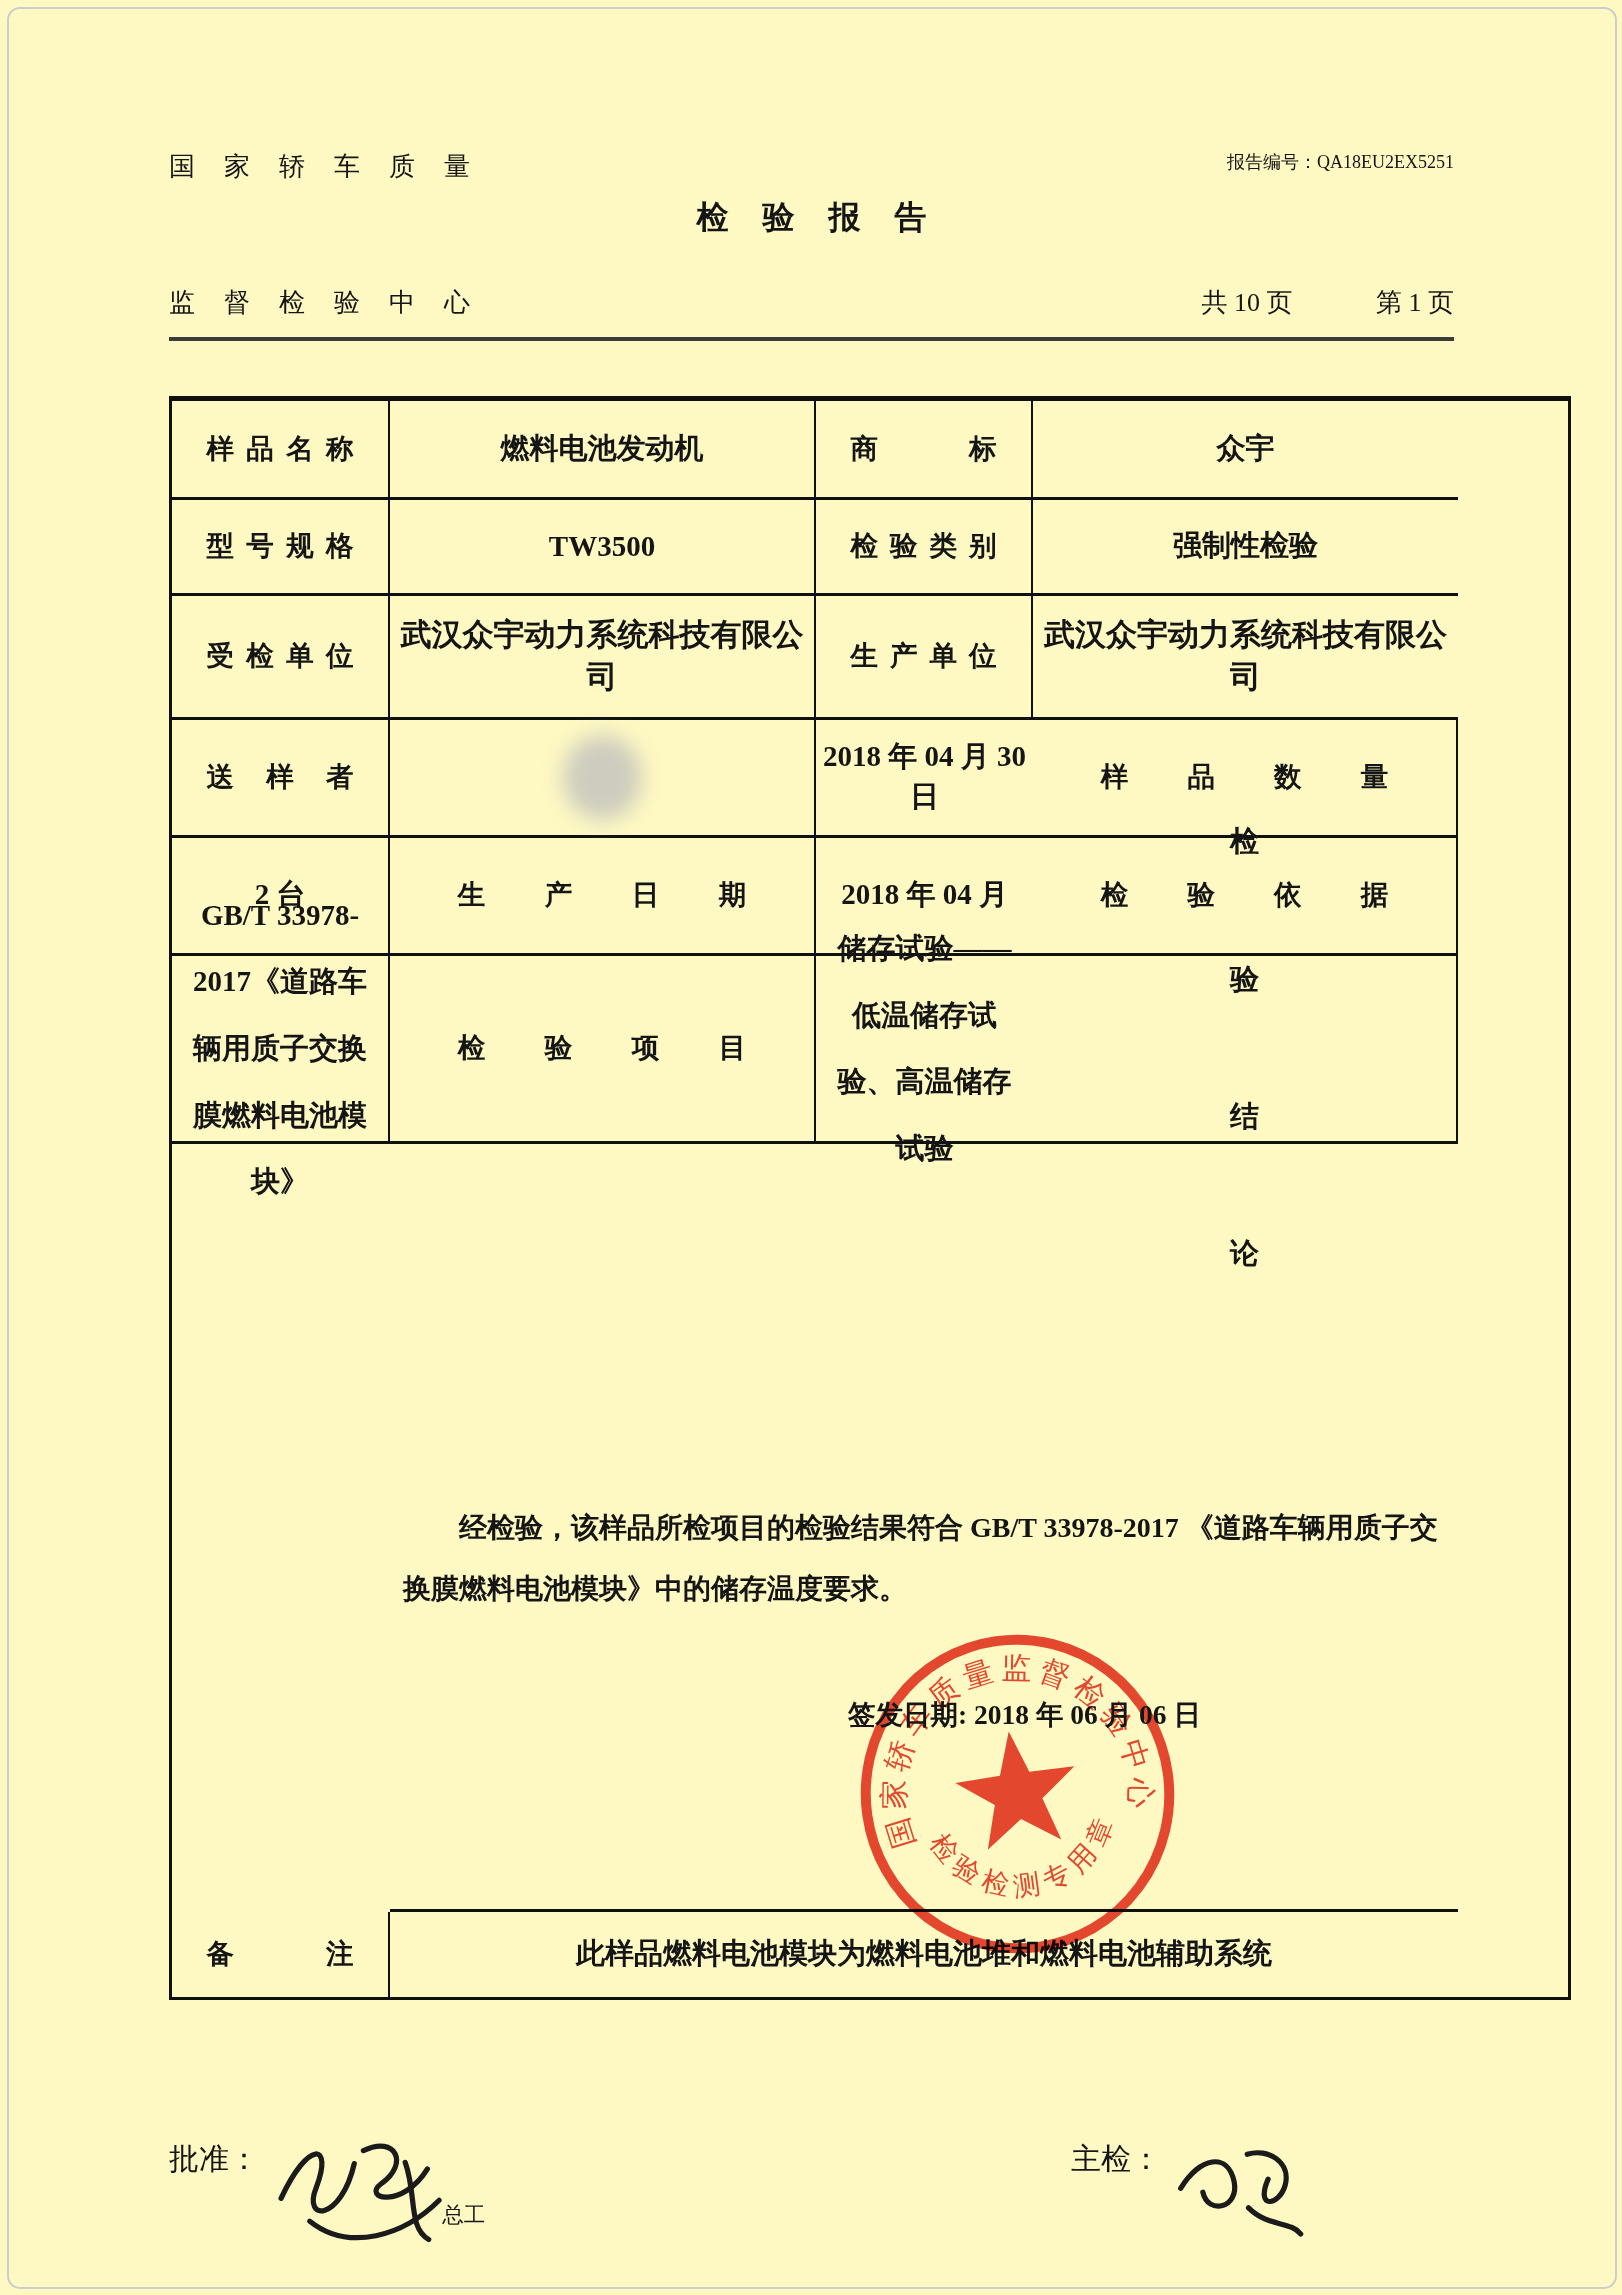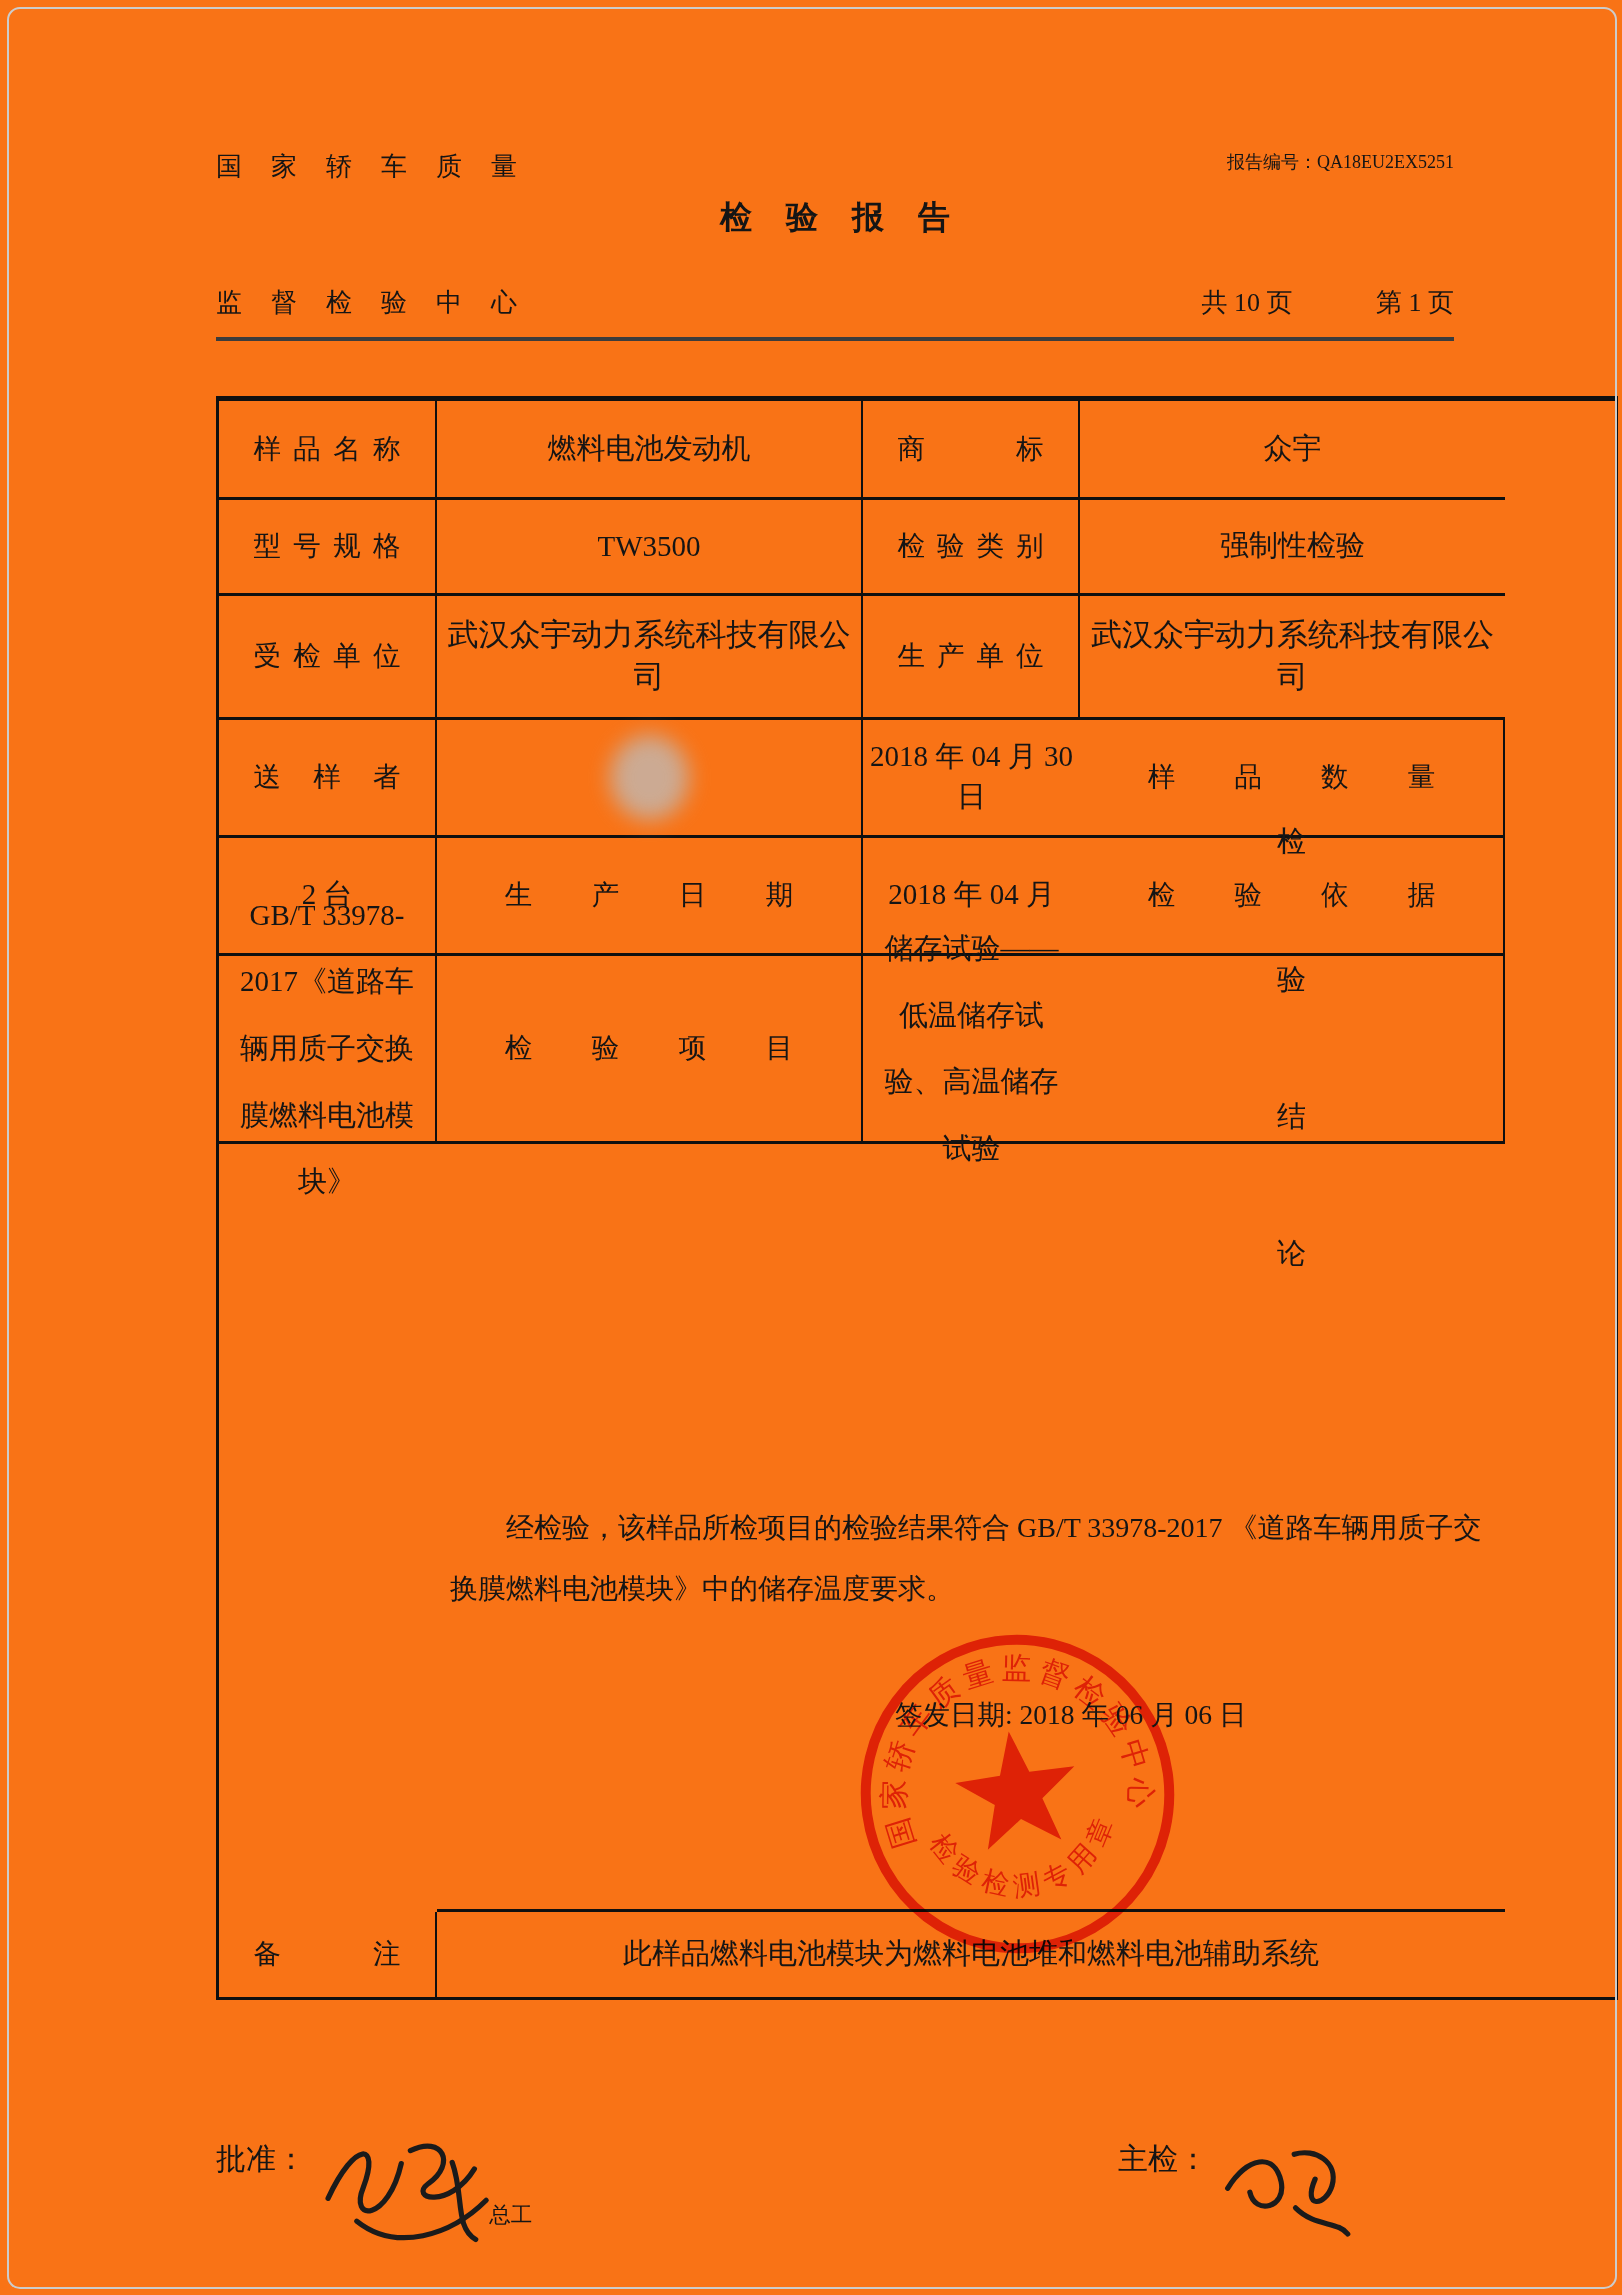--- a/index.html
+++ b/index.html
@@ -5,7 +5,7 @@
   html,body{margin:0;padding:0;background:#ffffff;}
   body{width:1623px;height:2295px;position:relative;overflow:hidden;
        font-family:"Liberation Serif","DejaVu Serif",serif;color:#151515;}
-  .page{position:absolute;inset:0;background:#f97316;padding-left:47px;}
+  .page{position:absolute;inset:0;background:#fef9c3;}
   .page-frame{position:absolute;inset:6.5px;border:2px solid #cccccc;border-radius:13px;pointer-events:none;}
 
   

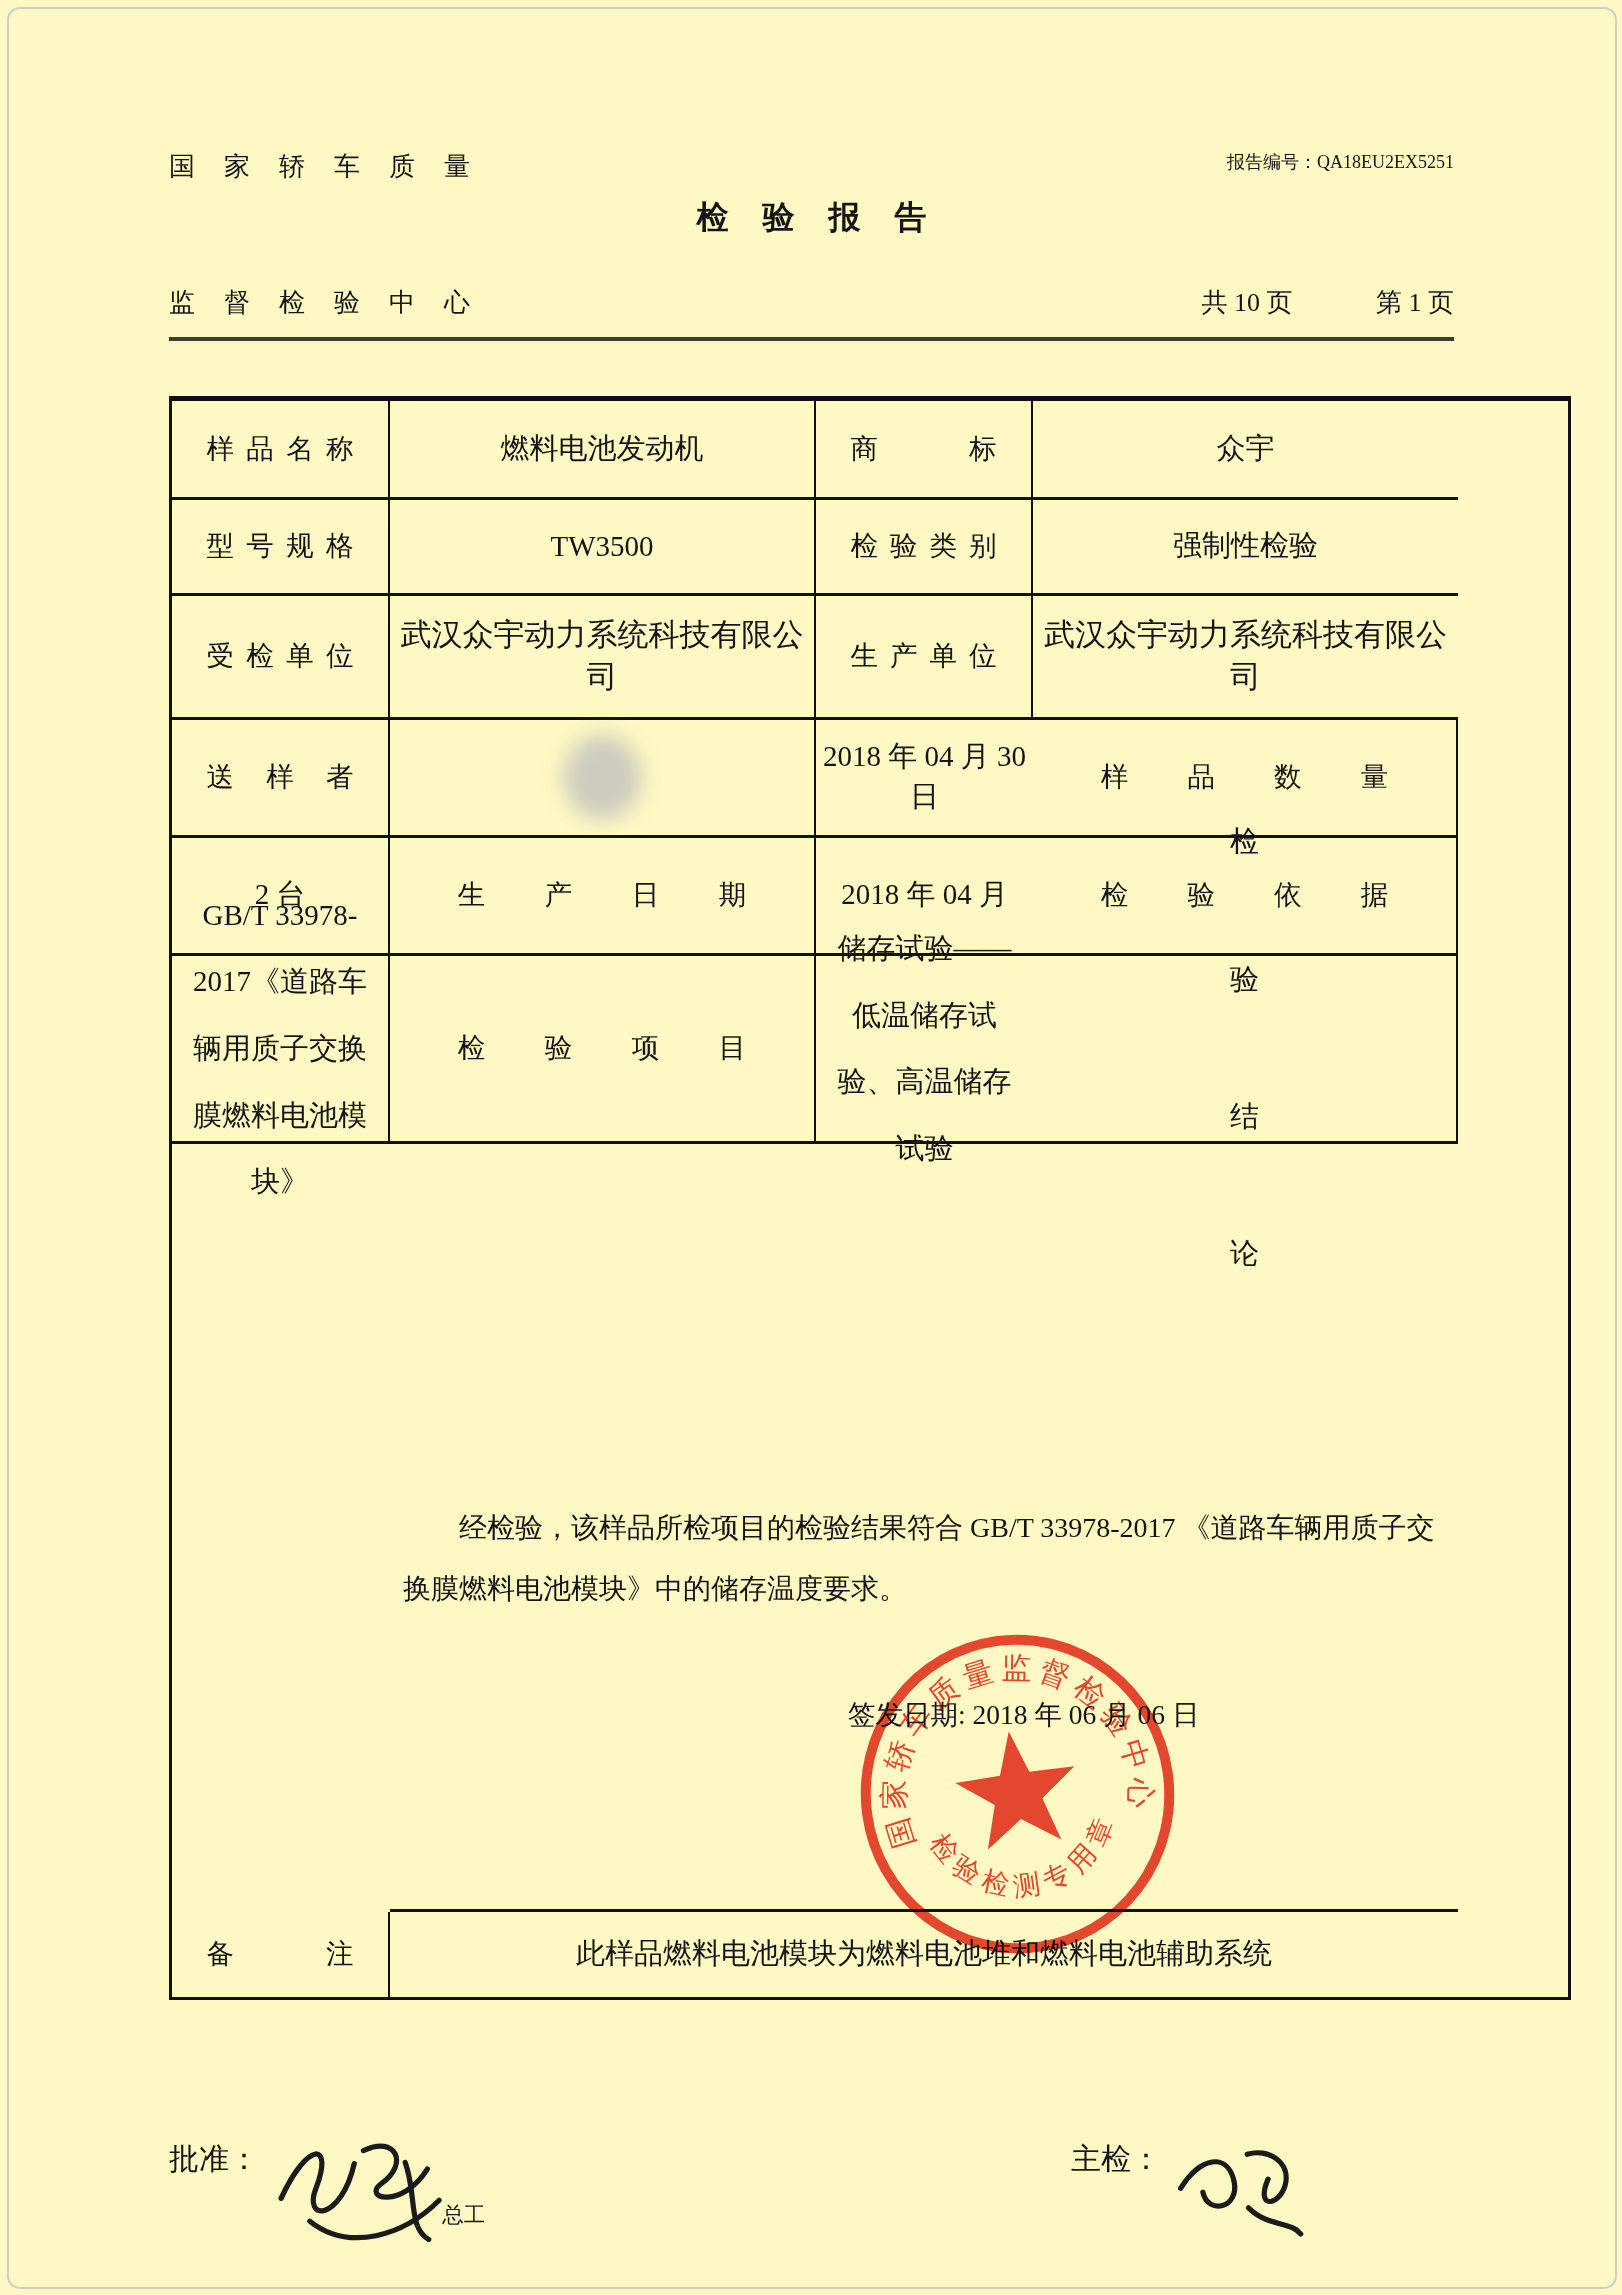--- a/index.html
+++ b/index.html
@@ -25,7 +25,7 @@
   .gridtable{margin:55px 94px 0 169px;width:1402px;box-sizing:border-box;
              display:grid;border:3.3px solid #101010;border-top-width:5.2px;
              grid-template-columns:218px 426px 217px 425px;
-             grid-template-rows:99px 96px 124px 118px 118px 188px 768px 85px;}
+             grid-template-rows:99px 96px 124px 118px 118px 188px 768px 85px;font-weight:bold;}
   .cell{border-right:2px solid #101010;border-bottom:3.3px solid #101010;
         display:flex;align-items:center;justify-content:center;box-sizing:border-box;
         font-size:29px;text-align:center;}

